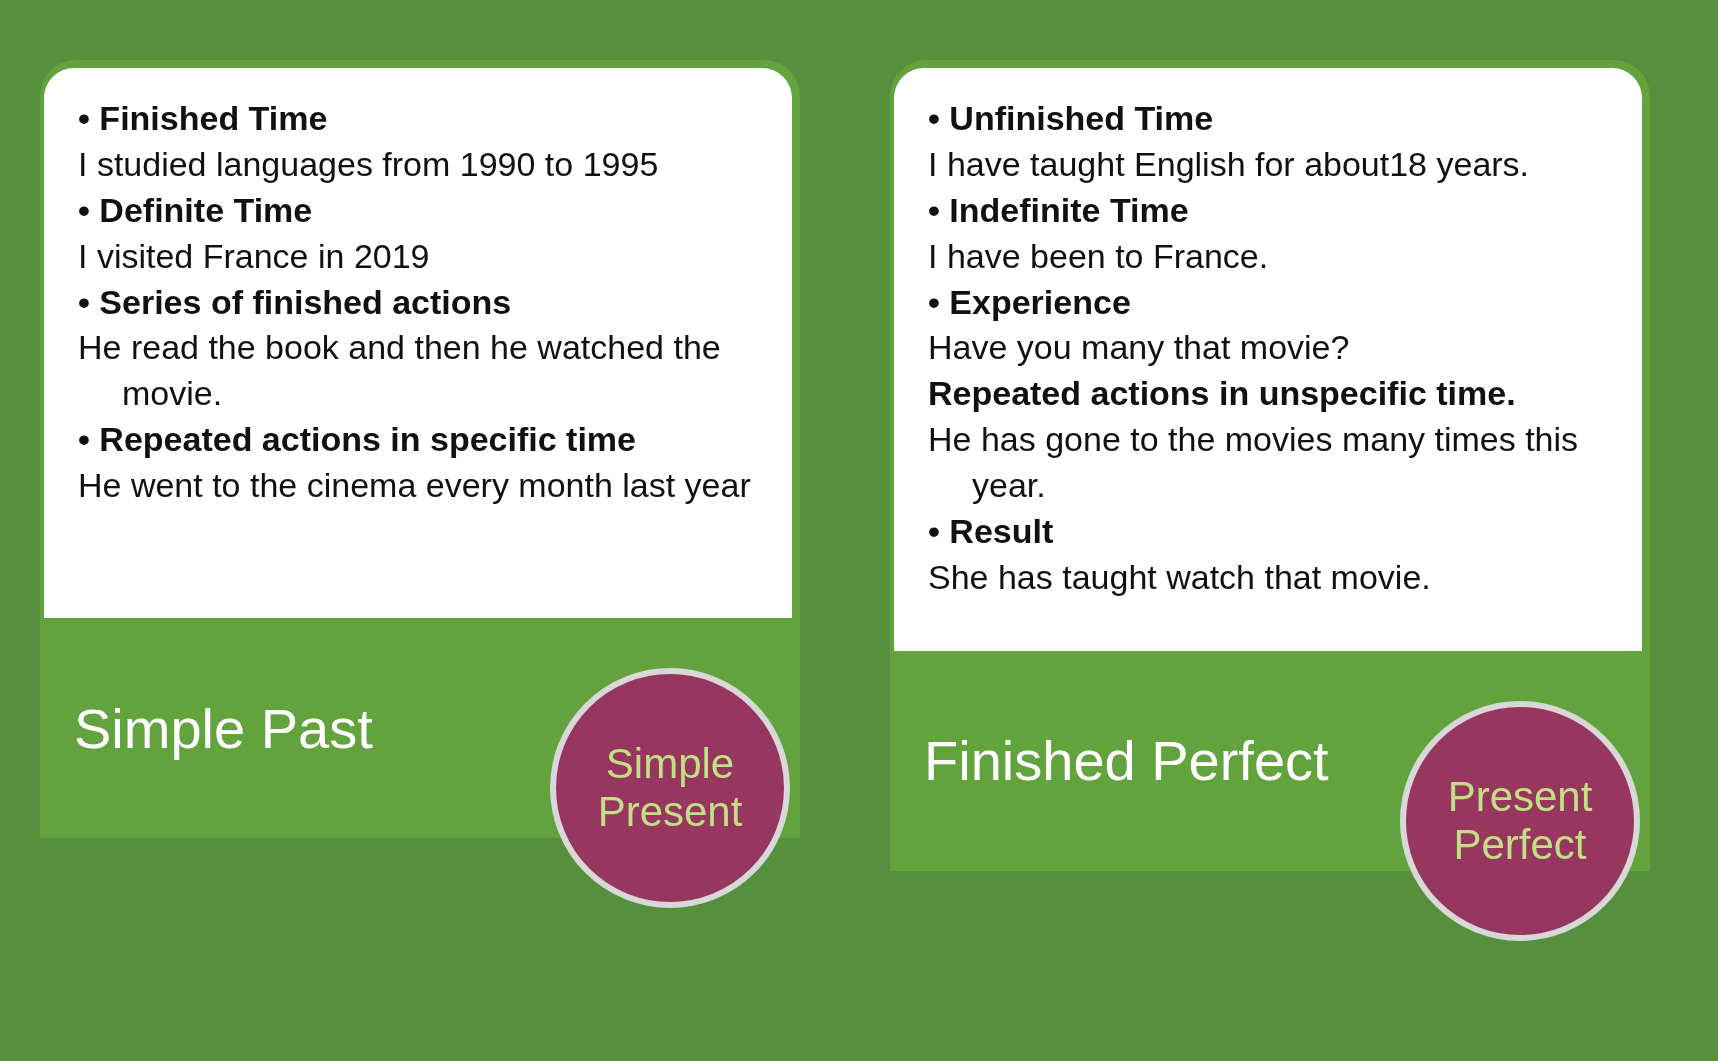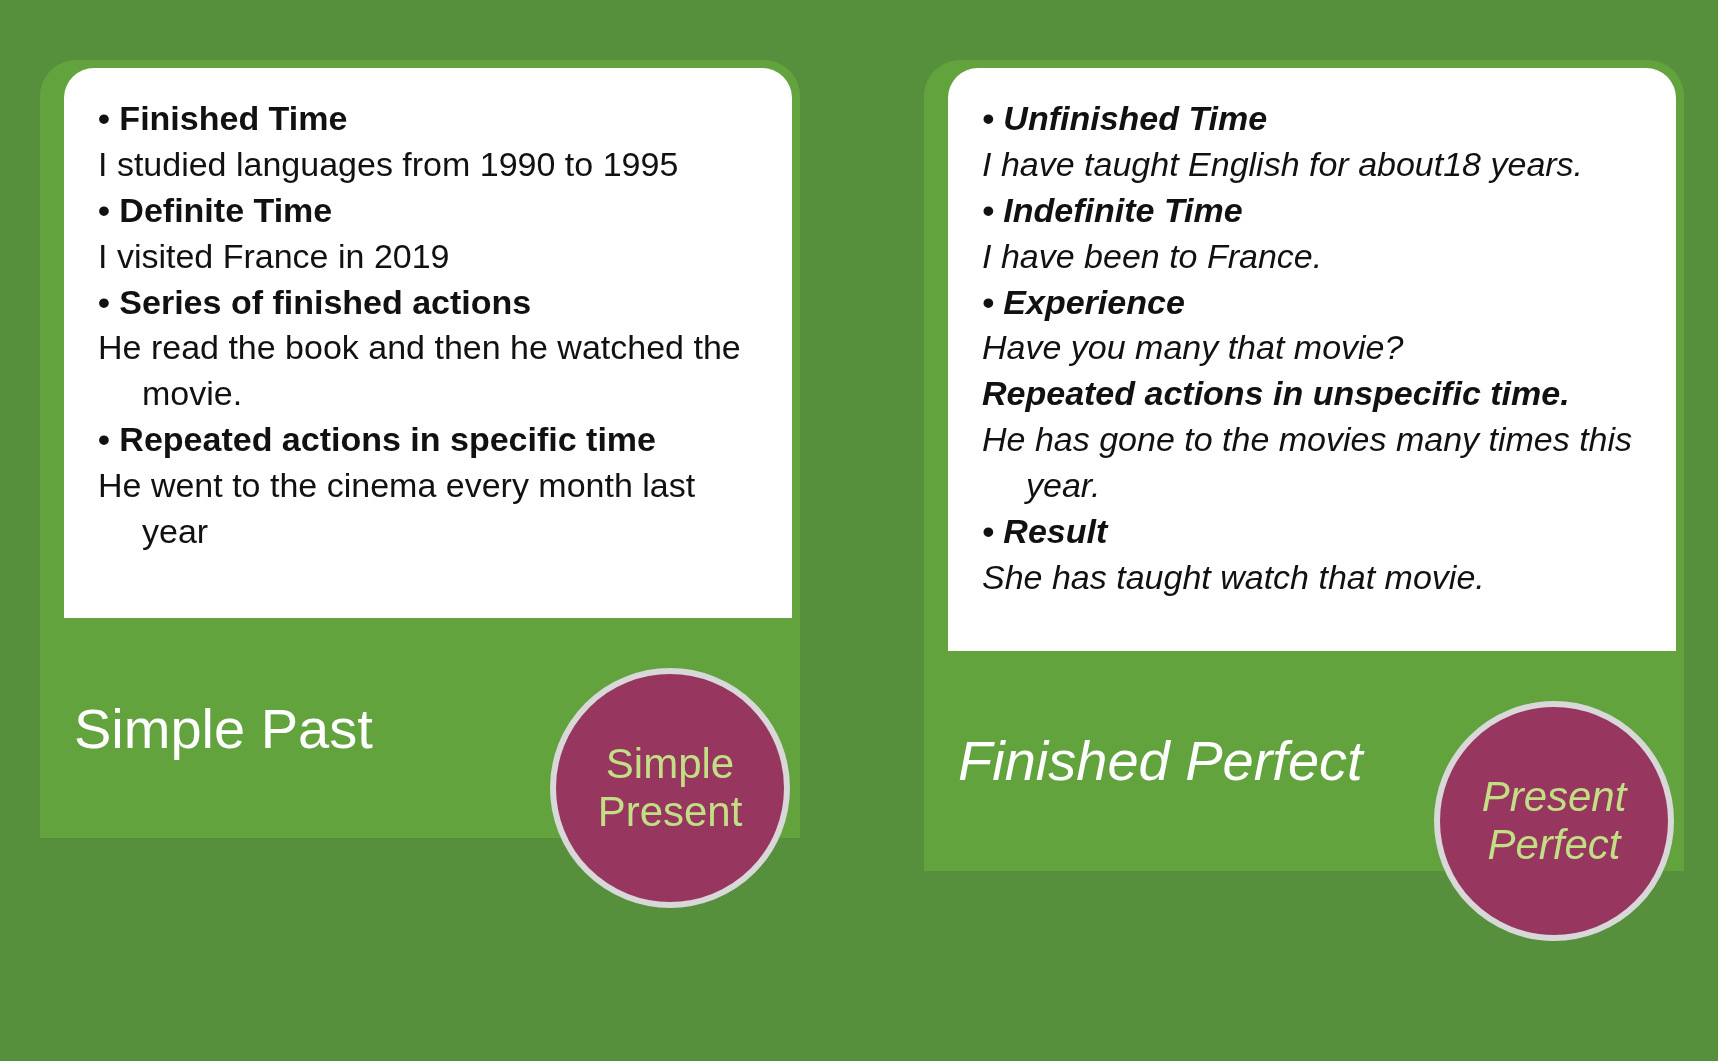--- a/index.html
+++ b/index.html
@@ -29,7 +29,7 @@
   .card-body {
     background: #ffffff;
     border-radius: 30px 30px 0 0;
-    margin: 8px 8px 0 24px;
+    margin: 8px 8px 0 4px;
     padding: 28px 34px 50px 34px;
     min-height: 550px;
     box-sizing: border-box;

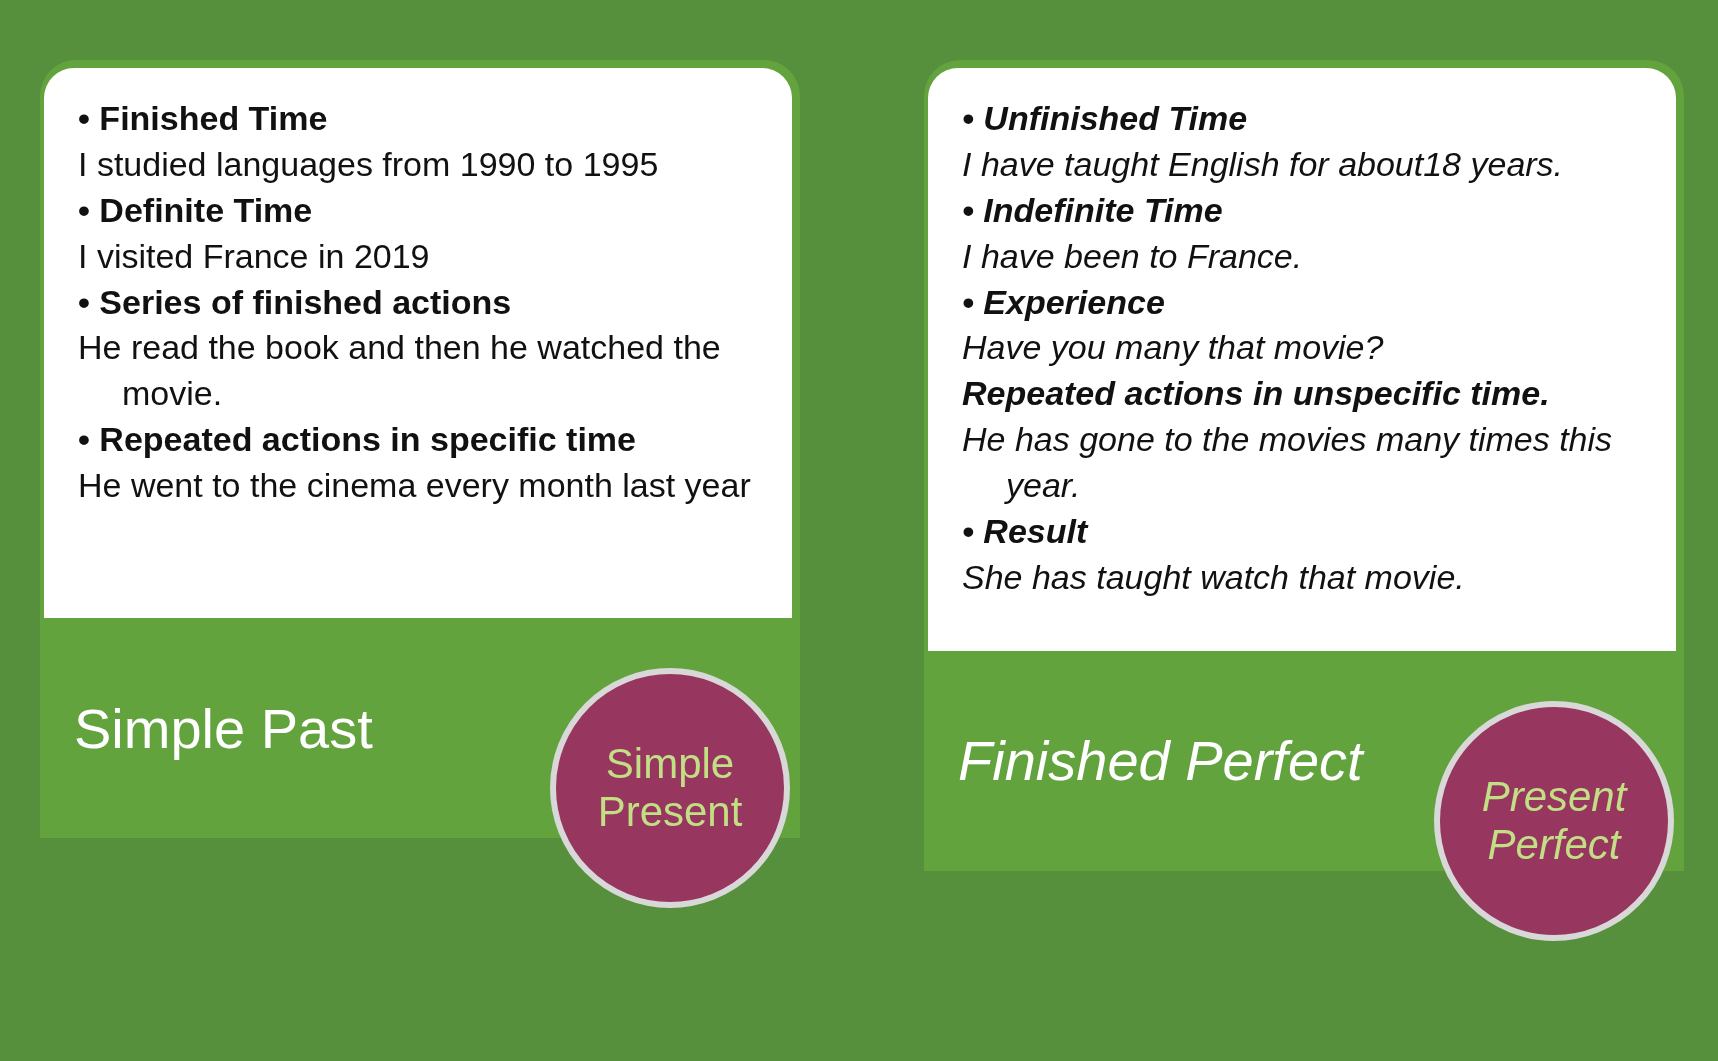--- a/index.html
+++ b/index.html
@@ -24,7 +24,7 @@
     box-sizing: border-box;
   }
   .card.left  { left: 40px; }
-  .card.right { left: 924px; font-style: italic; }
+  .card.right { left: 890px; }
 
   .card-body {
     background: #ffffff;

